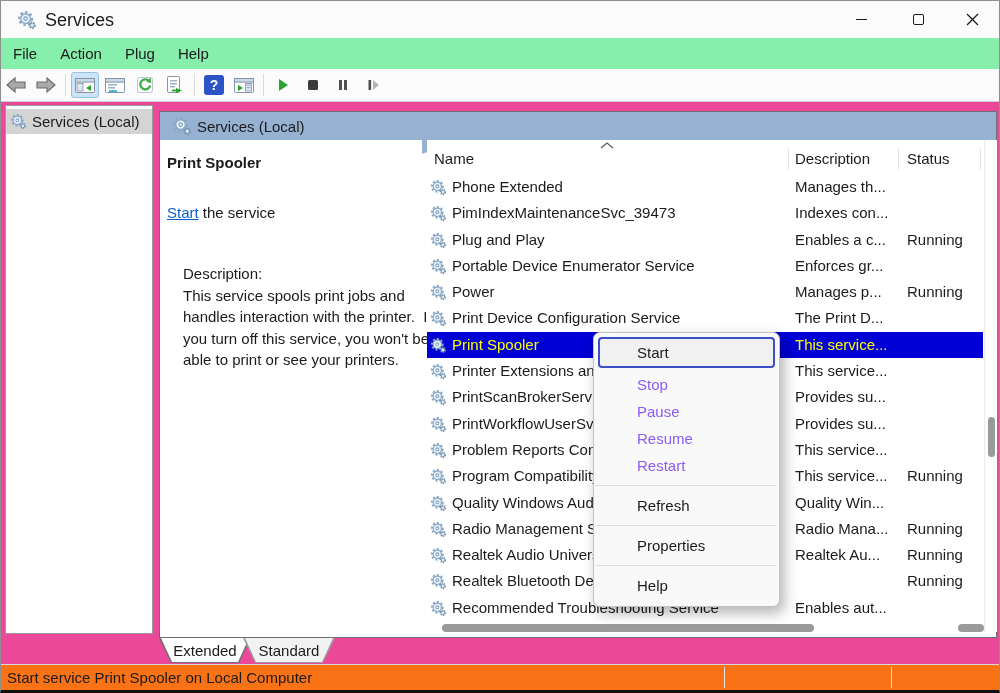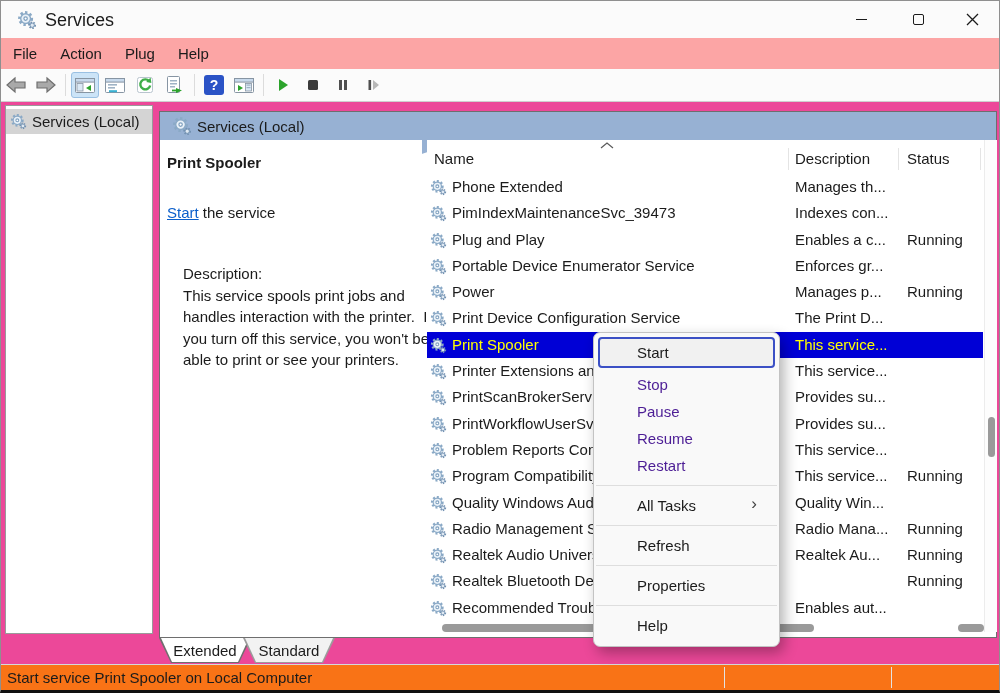--- a/index.html
+++ b/index.html
@@ -16,7 +16,7 @@
   .glyph-min { width:11px; height:0; border-top:1.4px solid #1b1b1b; }
   .glyph-max { width:11px; height:11px; border:1.4px solid #1b1b1b; border-radius:2px; }
   
-  .menubar { position:absolute; left:0; top:37px; right:0; height:31px; background:#fca5a5; display:flex; align-items:center; }
+  .menubar { position:absolute; left:0; top:37px; right:0; height:31px; background:#86efac; display:flex; align-items:center; }
   .menubar .mitem { padding:4px 11px; margin-left:1px; }
   
   .toolbar { position:absolute; left:0; top:68px; right:0; height:33px; background:#fbfbfb;

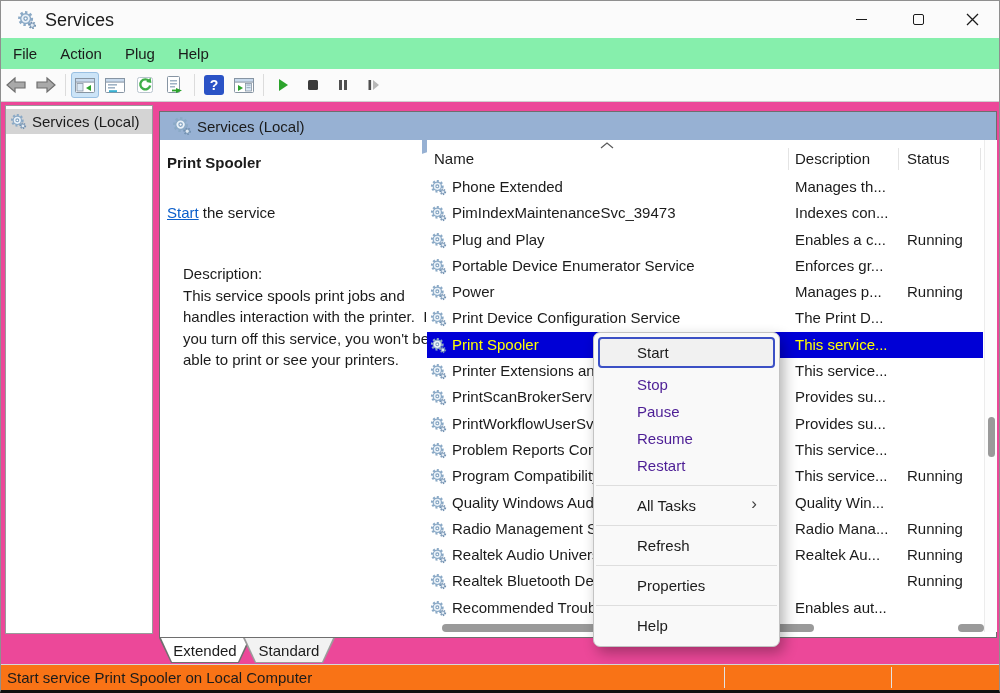--- a/index.html
+++ b/index.html
@@ -67,7 +67,7 @@
              border:1px solid #c3c3c3; border-radius:7px; box-shadow:4px 6px 14px rgba(0,0,0,.30);
              padding:4px 0 7px 0; z-index:50; }
   .menu-item { position:relative; height:27px; display:flex; align-items:center; padding-left:43px; color:#1b1b1b; }
-  .menu-item.disabled { color:#4c1d95; }
+  .menu-item.disabled { color:#8b5cf6; }
   .menu-item.highlight { height:31px; border:2px solid #3b50c5; background:#f1f1f1; border-radius:4px;
                          margin:0 4px 3px 4px; padding-left:37px; }
   .menu-item.sep-after { margin-bottom:13px; }

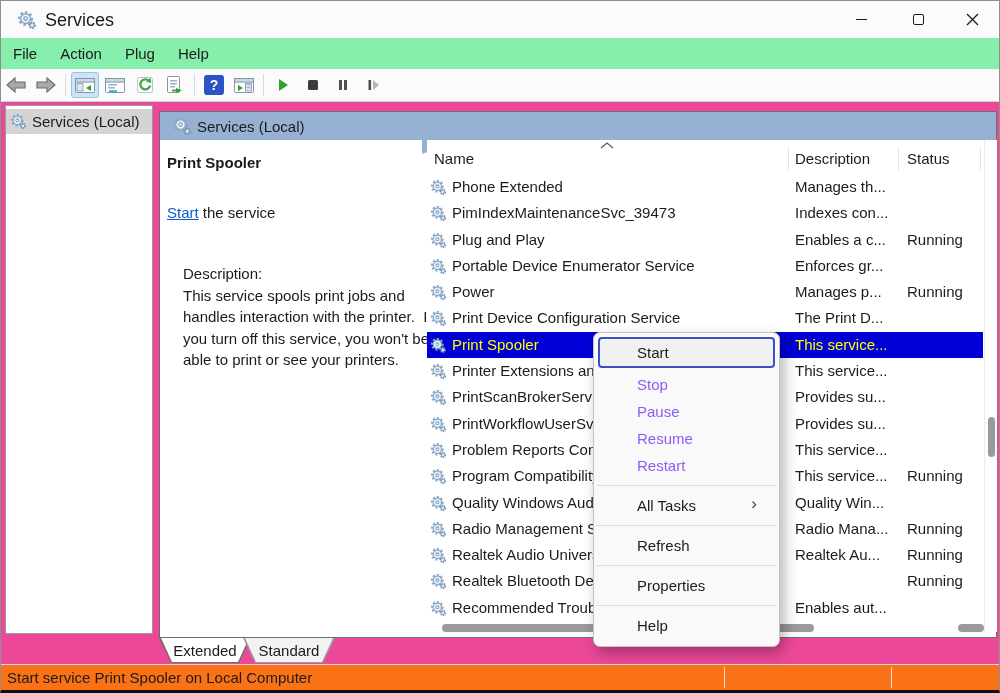--- a/index.html
+++ b/index.html
@@ -474,10 +474,6 @@
 
       </div>
 
-      <div class="menu-item sep-after has-submenu">
-        <span class="mi-label">All Tasks</span>
-        <span class="mi-arrow">›</span>
-      </div>
 
       <div class="menu-item sep-after">
         <span class="mi-label">Refresh</span>

